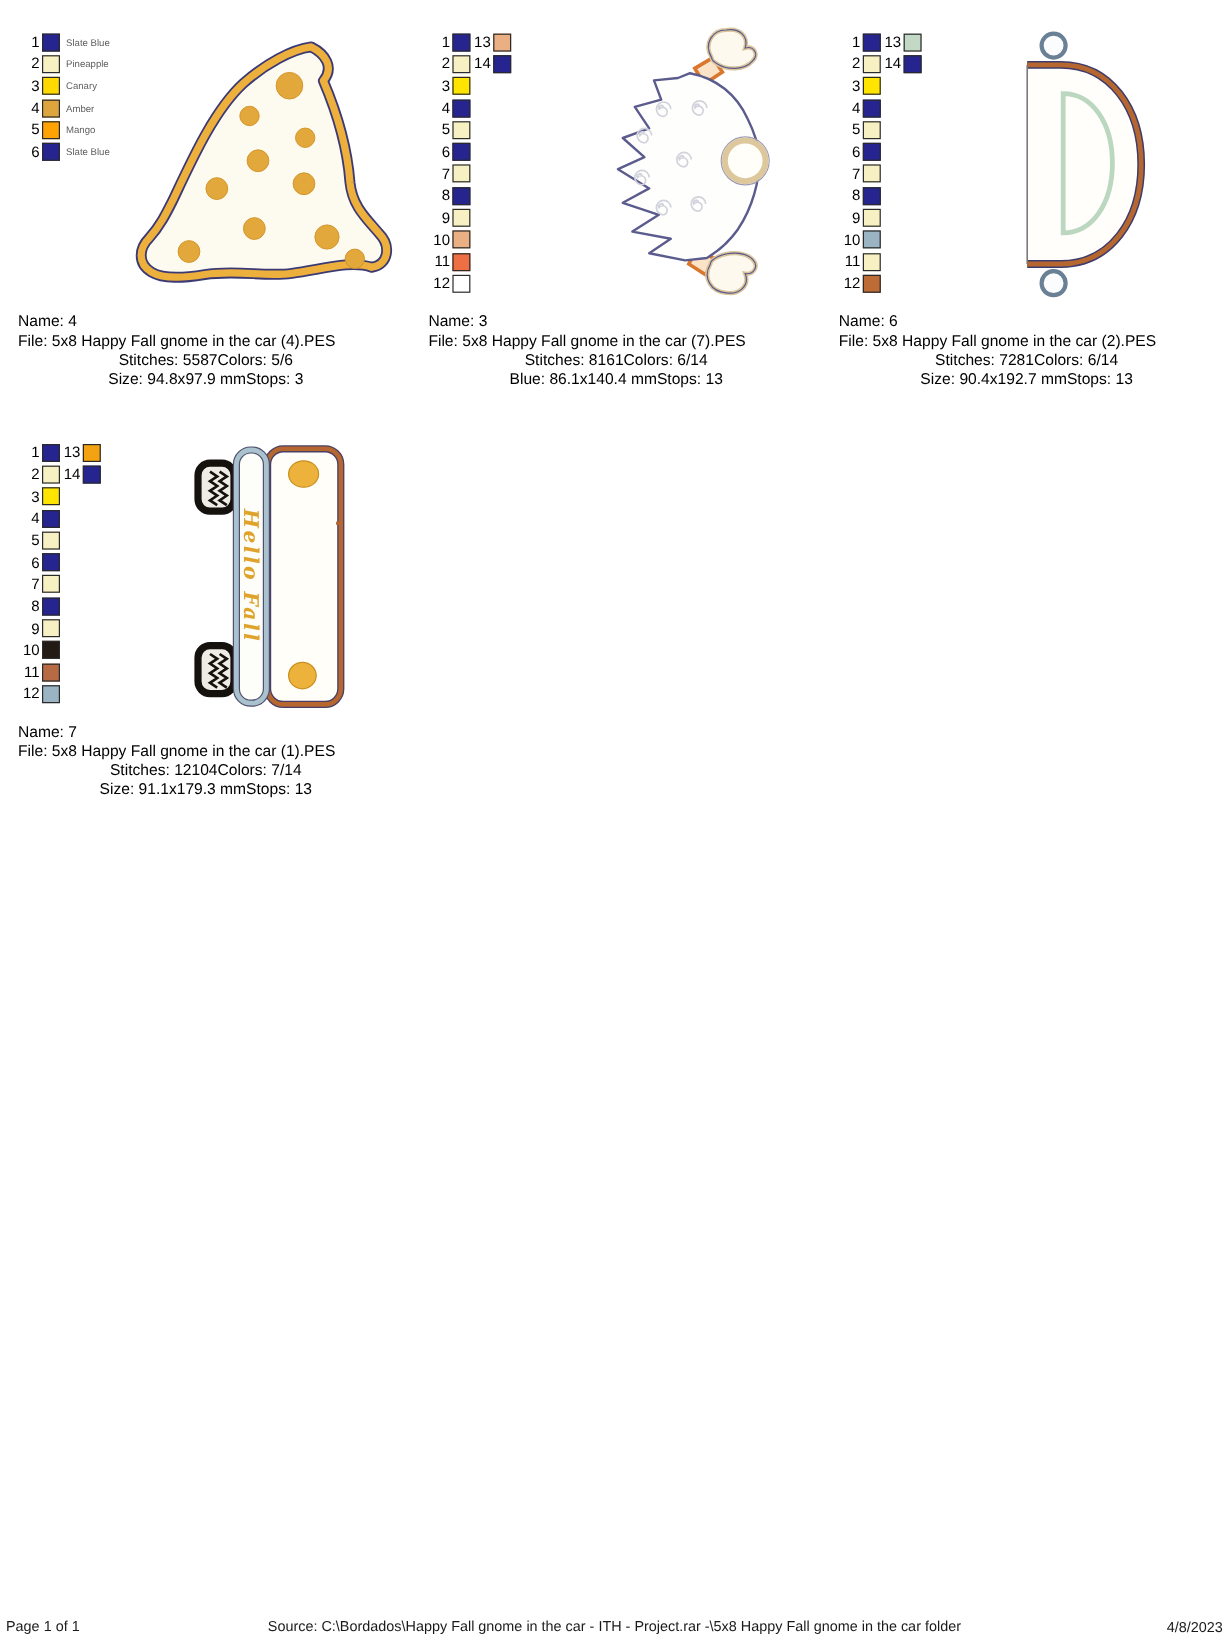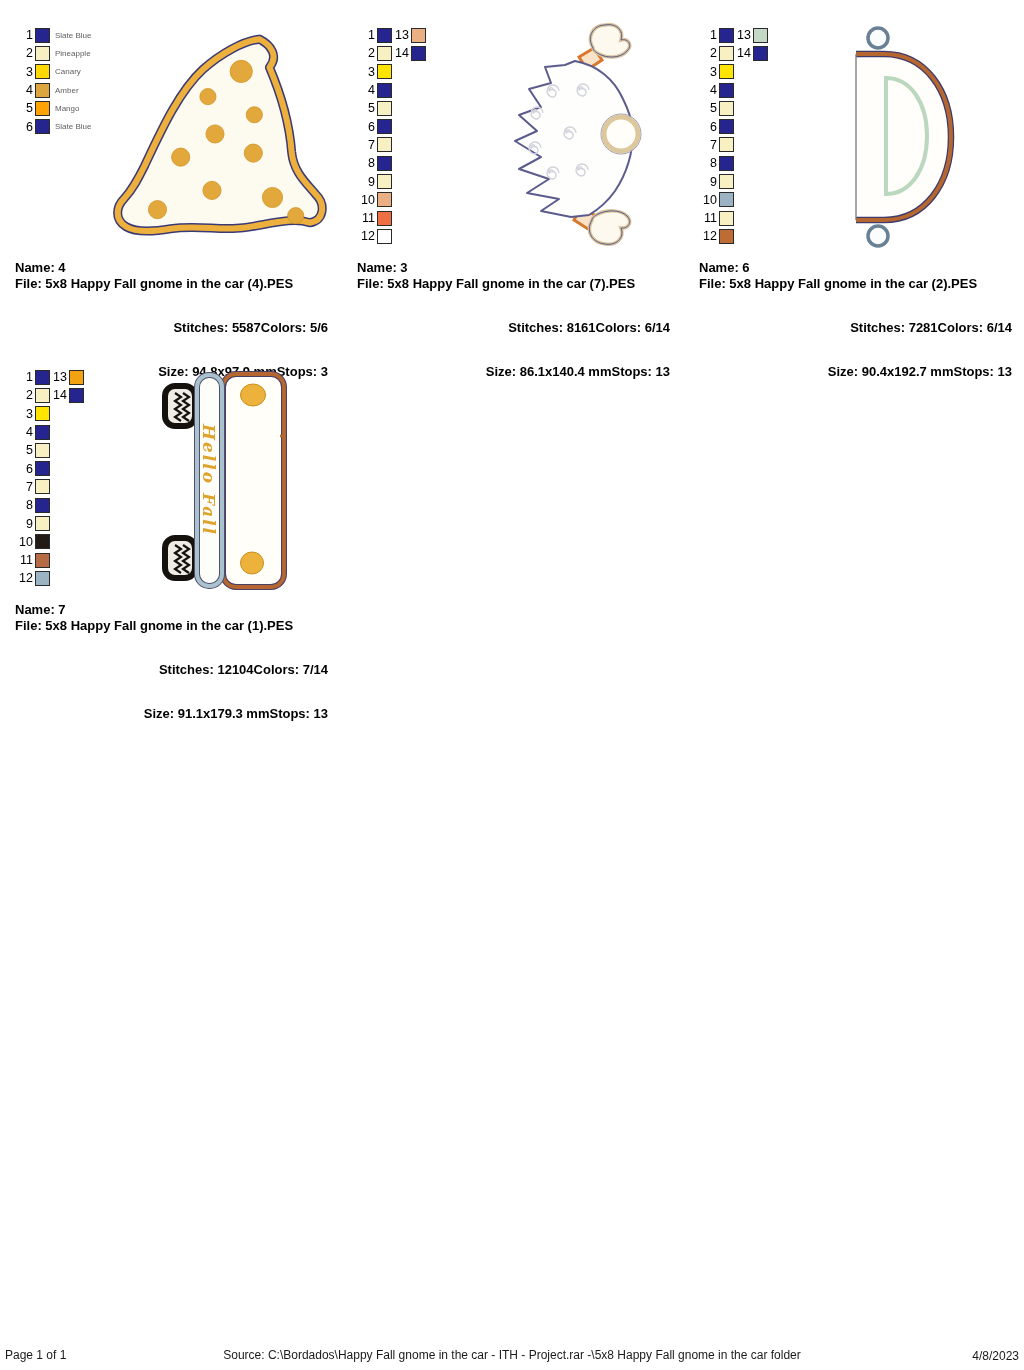--- a/index.html
+++ b/index.html
@@ -26,7 +26,7 @@
   #block-d2 .thumb{left:124px;top:2px;}
   #block-d1 .thumb{left:140px;top:8px;}
 
-  .info{position:absolute;left:1px;top:240px;width:313px;font-weight:bold;
+  .info{position:absolute;left:1px;top:240px;width:313px;font-weight:normal;
         font-size:13px;line-height:16px;white-space:nowrap;}
   .irow{display:flex;justify-content:flex-end;margin-top:28px;}
 

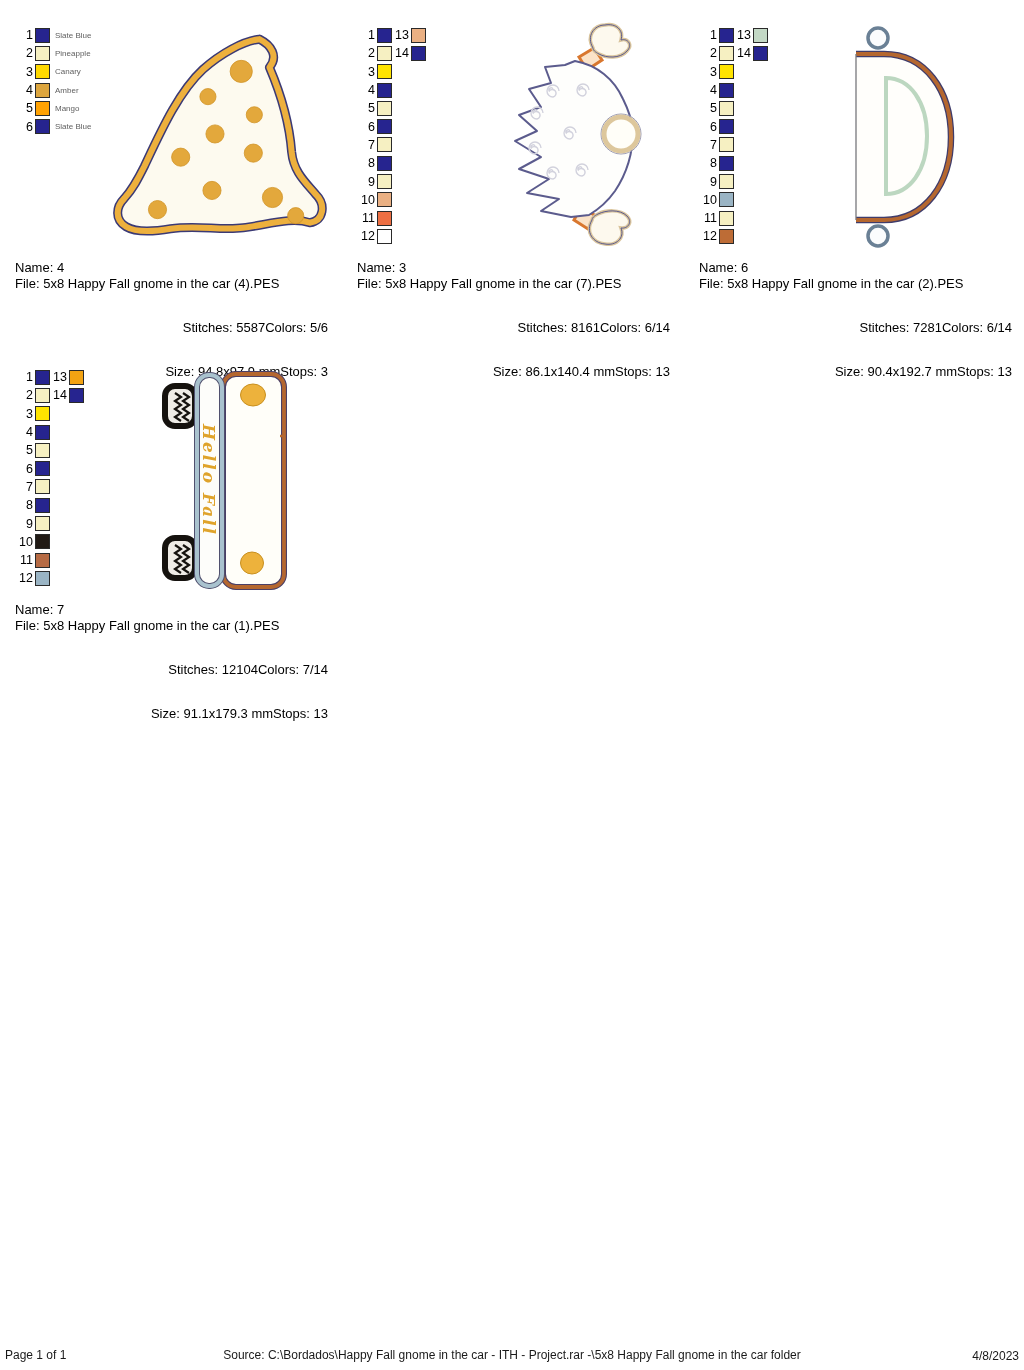--- a/index.html
+++ b/index.html
@@ -28,7 +28,7 @@
 
   .info{position:absolute;left:1px;top:240px;width:313px;font-weight:normal;
         font-size:13px;line-height:16px;white-space:nowrap;}
-  .irow{display:flex;justify-content:flex-end;margin-top:28px;}
+  .irow{display:flex;justify-content:center;}
 
   .footer{position:absolute;top:1348px;left:0;width:100%;font-size:12px;color:#1a1a1a;}
   .footer .fl{position:absolute;left:5px;top:0;}

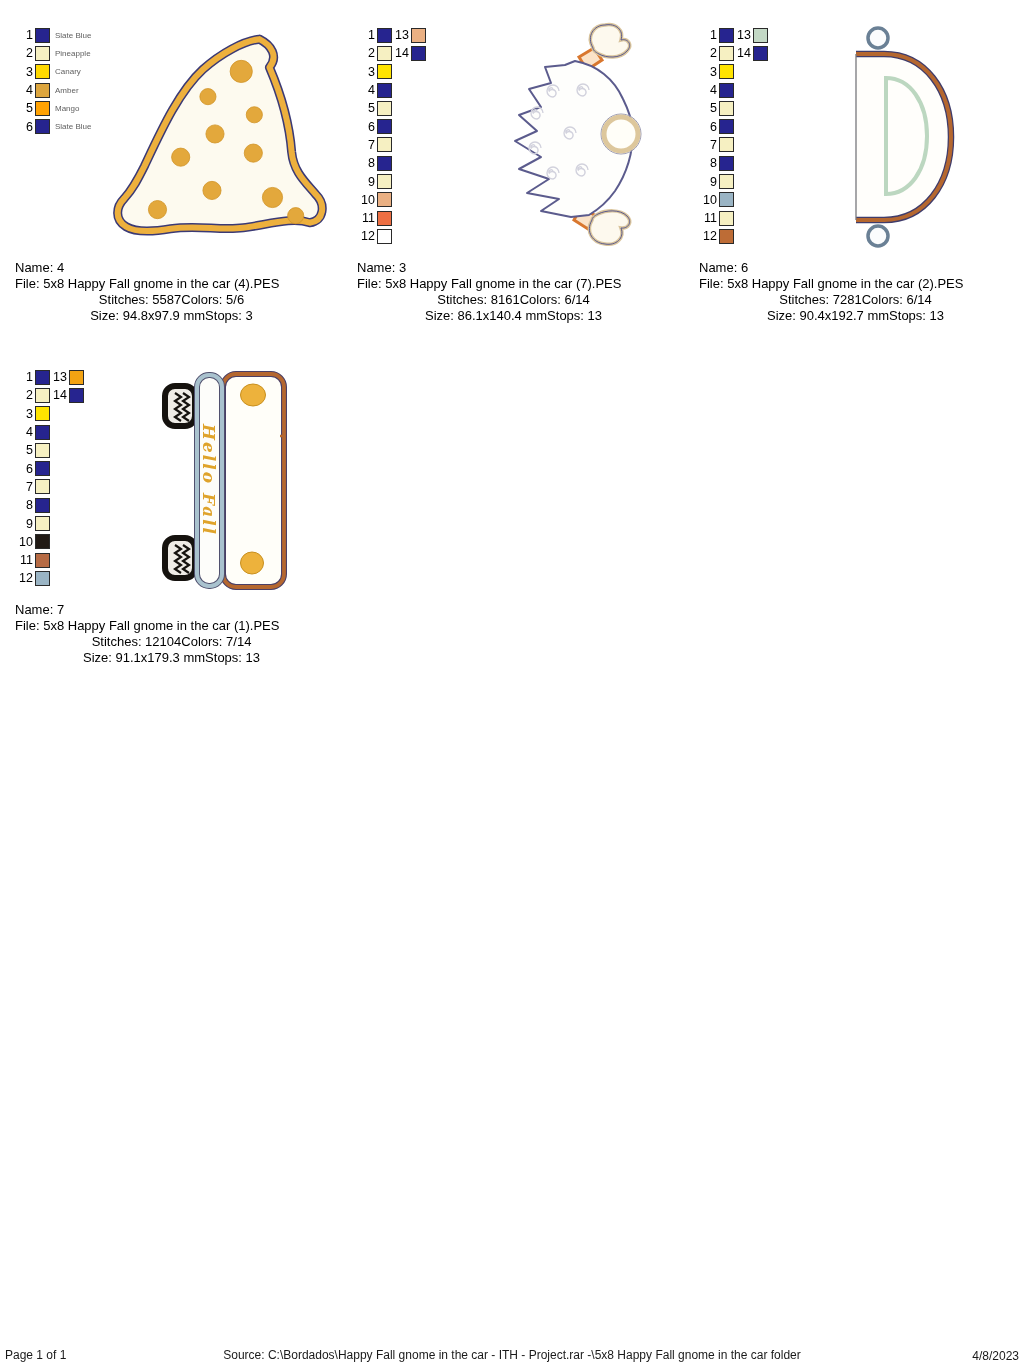--- a/index.html
+++ b/index.html
@@ -220,7 +220,7 @@
         <span>Colors: 6/14</span>
       </div>
       <div class="irow">
-        <span>Size: 86.1x140.4 mm</span>
+        <span>Blue: 86.1x140.4 mm</span>
         <span>Stops: 13</span>
       </div>
     </div>

